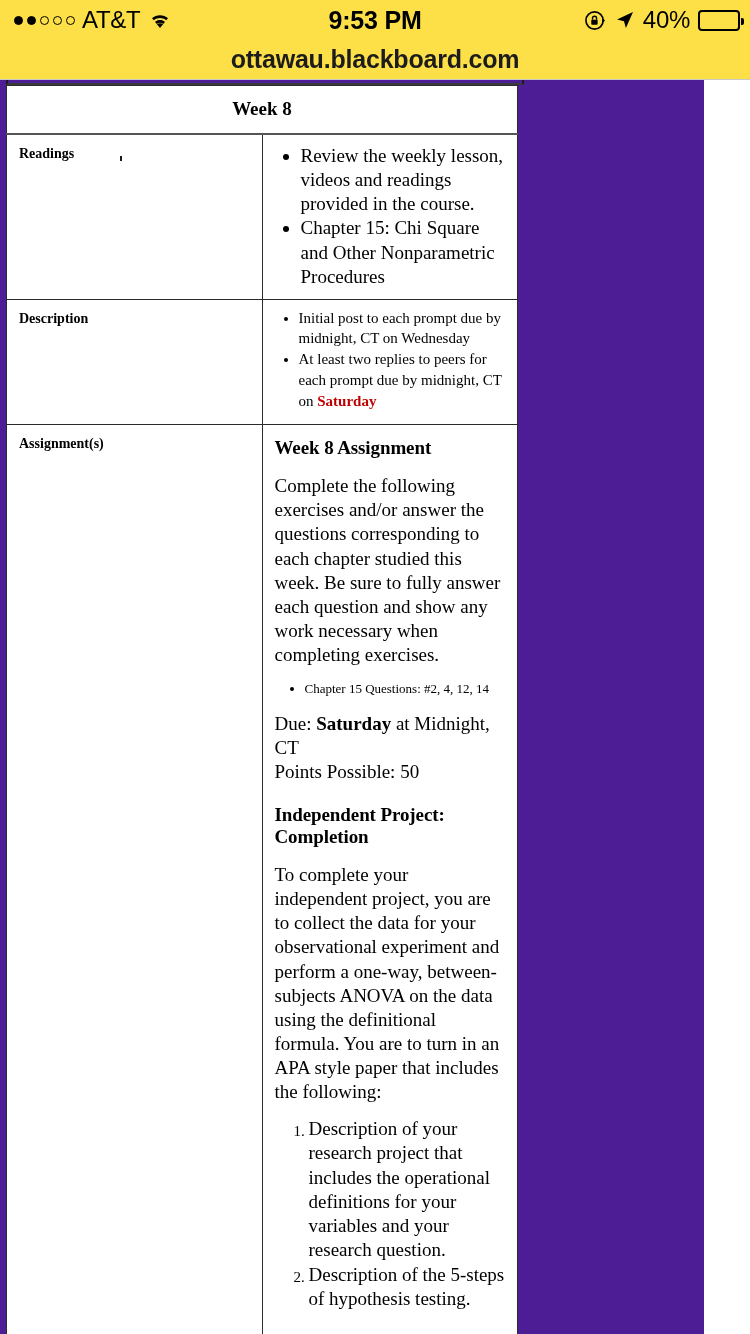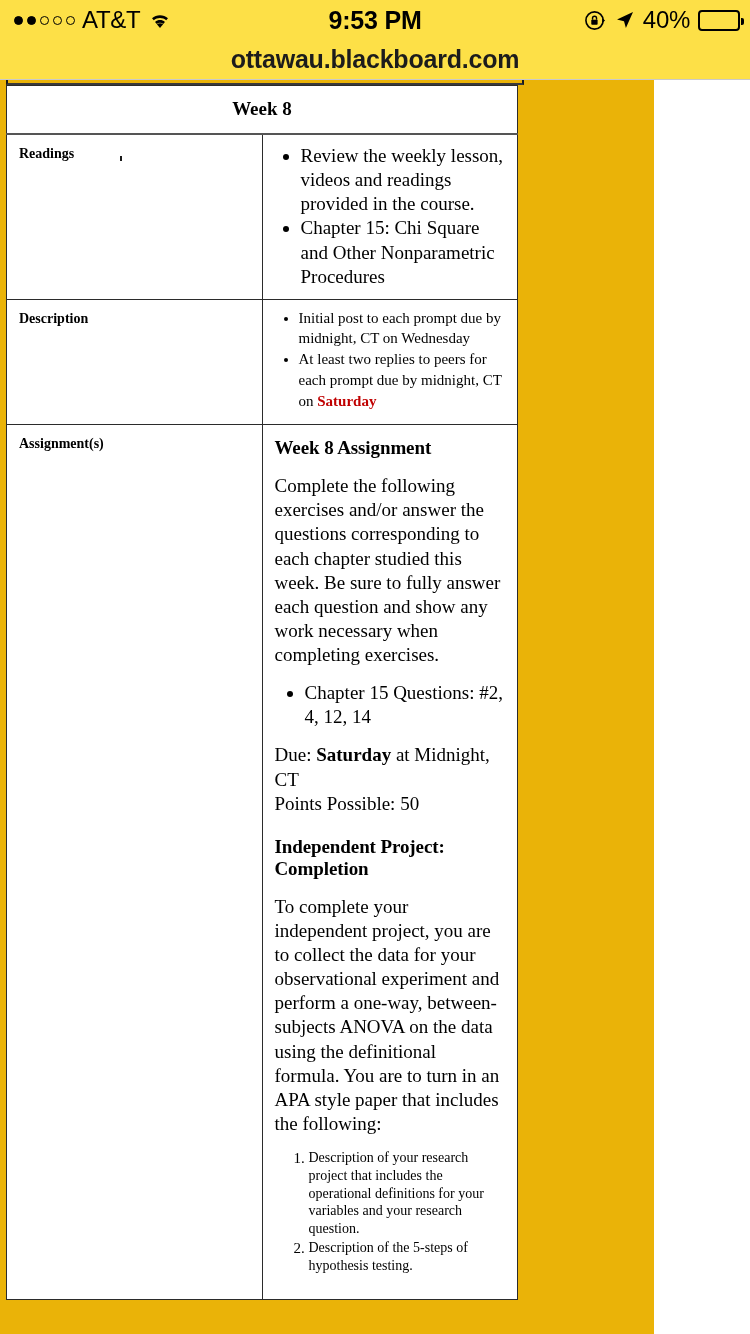--- a/index.html
+++ b/index.html
@@ -131,9 +131,9 @@
 
   
   #page {
-    width: 654px;
+    width: 704px;
     height: 1254px;
-    background: #eab308;
+    background: #4c1d95;
     position: relative;
     overflow: hidden;
   }

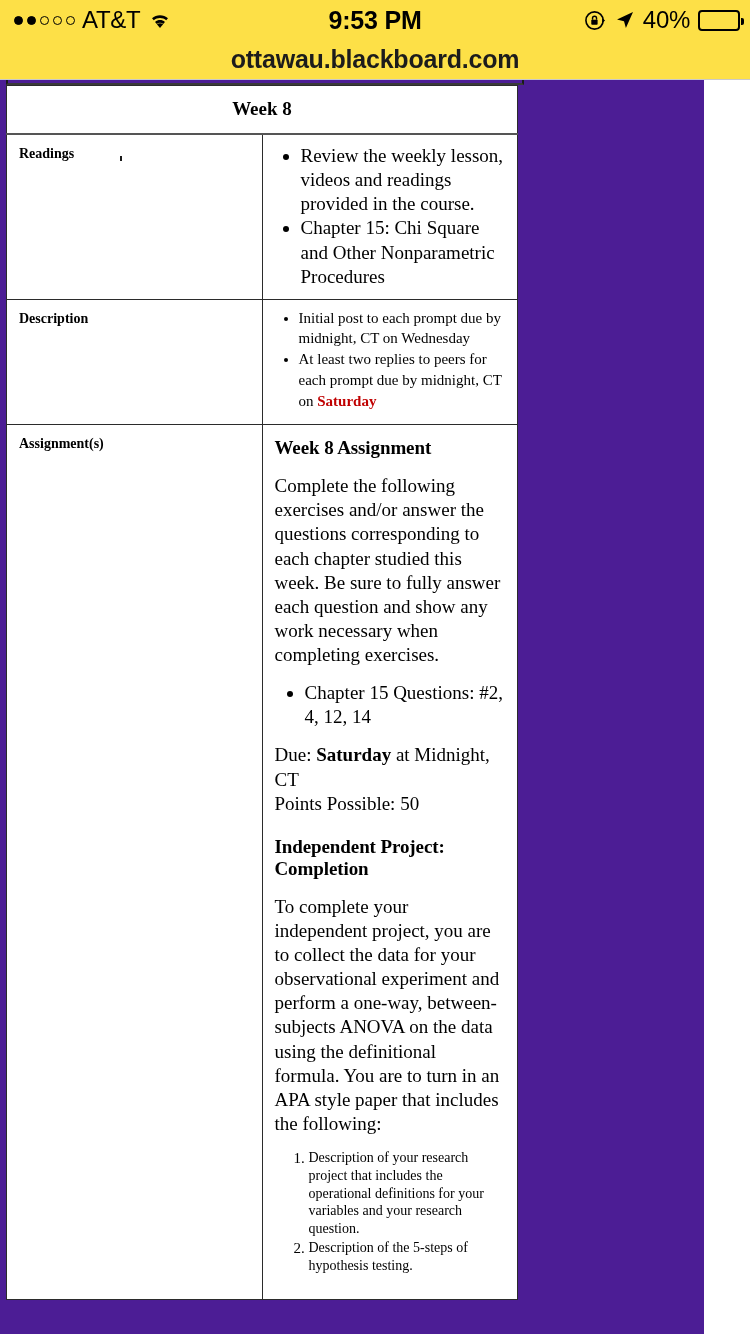--- a/index.html
+++ b/index.html
@@ -216,7 +216,7 @@
   .assign-cell ul.bullets {
     margin: 0 0 14px 0;
     padding-left: 30px;
-    font-size: 19px;
+    font-size: 13px;
     line-height: 1.27;
   }
   .assign-cell ol.steps {

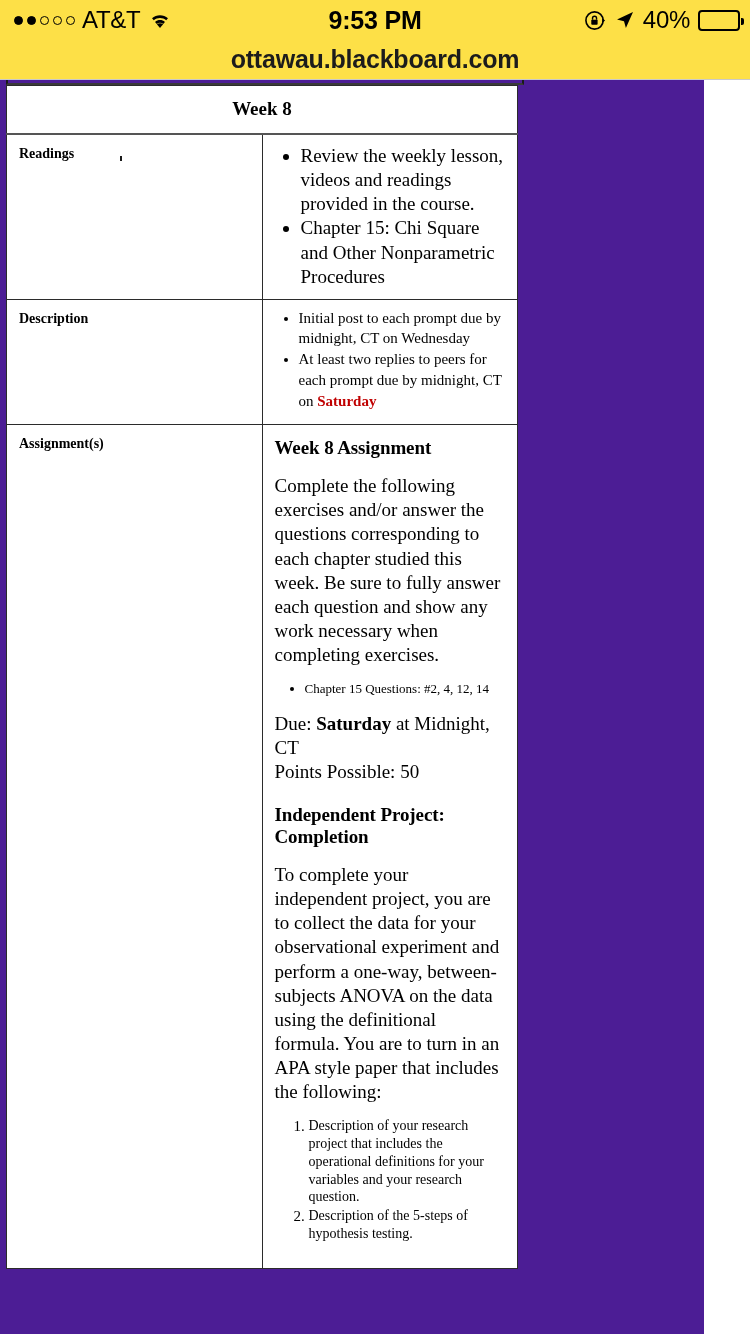--- a/index.html
+++ b/index.html
@@ -229,7 +229,7 @@
     margin: 0 0 1px 0;
   }
   .assign-cell ol.steps > li > span {
-    font-size: 14px;
+    font-size: 19px;
     line-height: 1.27;
     display: block;
     position: relative;

